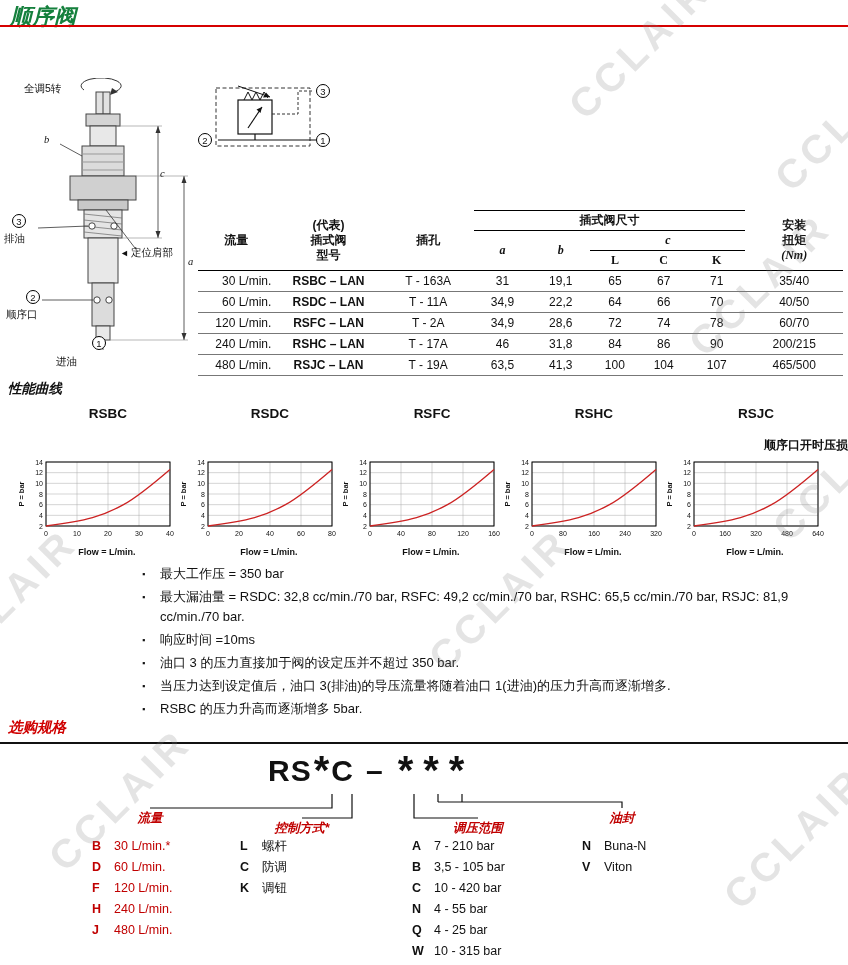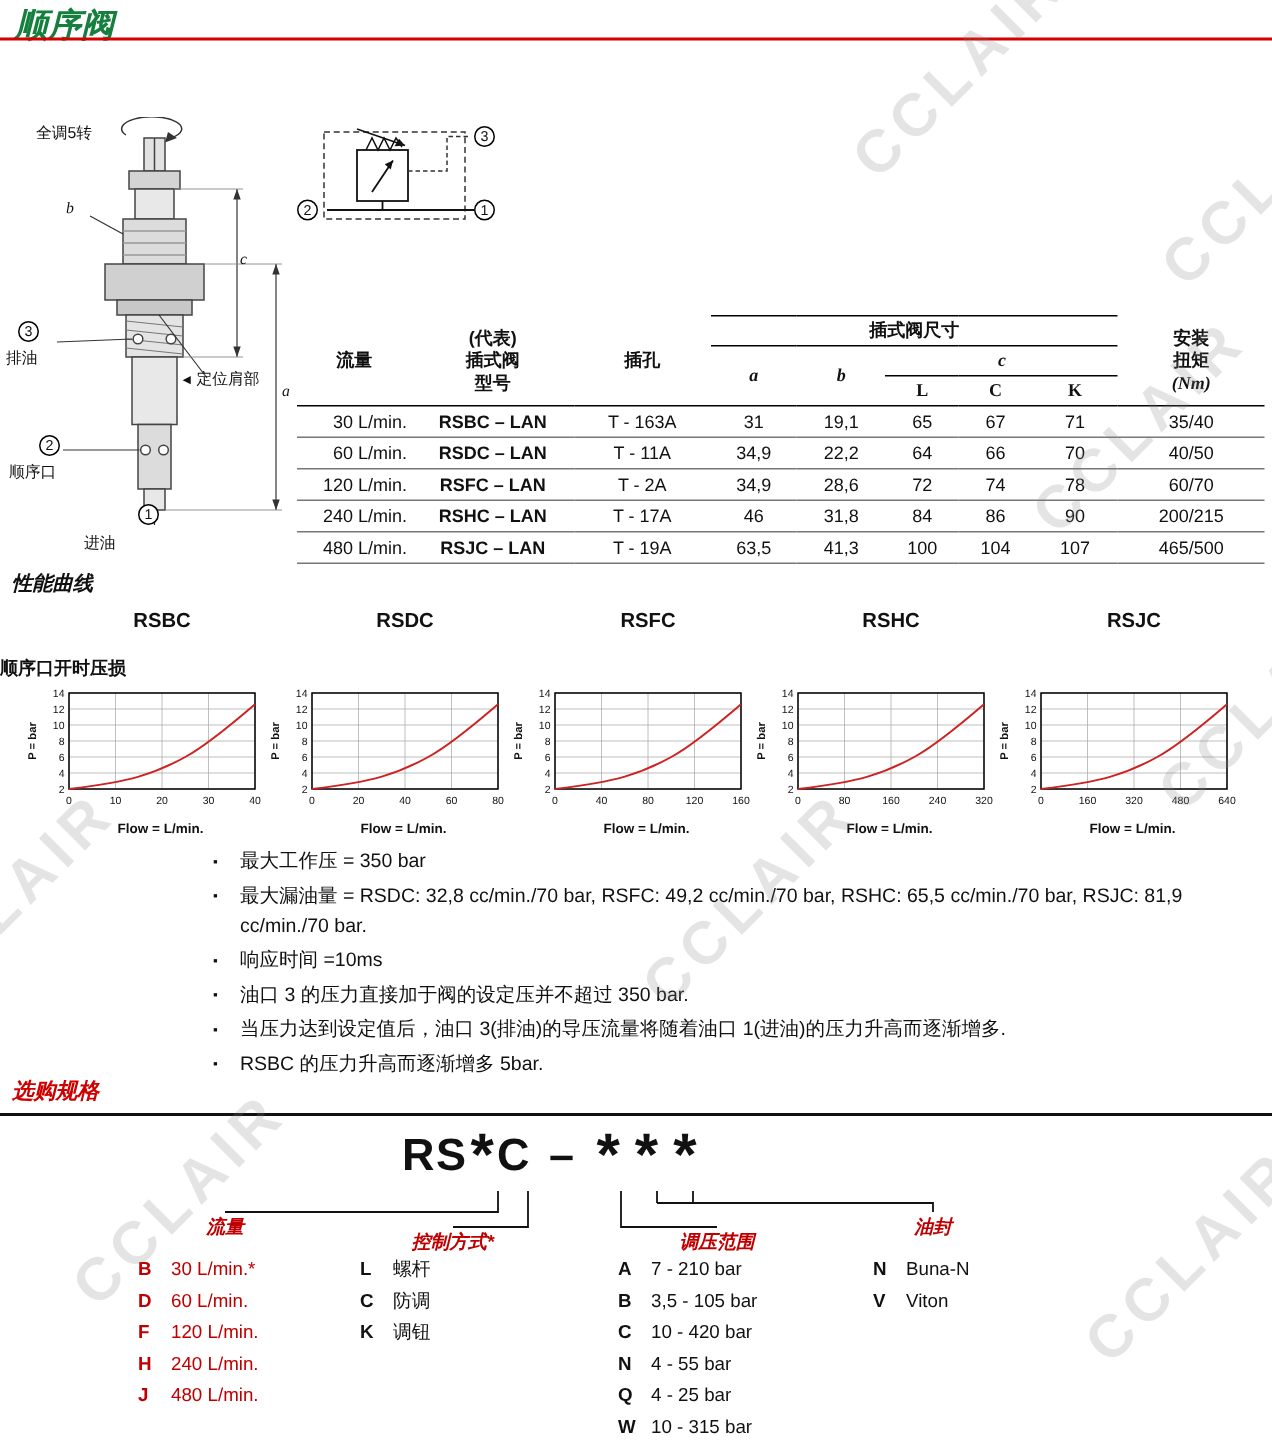--- a/index.html
+++ b/index.html
@@ -34,7 +34,7 @@
   .perf-title{left:8px;top:380px;font-size:13.5px;font-weight:bold;font-style:italic}
   .titles-row{left:14px;top:406px;display:flex;width:820px}
   .titles-row .ct{width:162px;text-align:center;padding-left:26px;font-weight:bold;font-size:13.5px}
-  .chart-subtitle{left:0;top:437px;width:848px;text-align:left;font-size:12px;font-weight:bold}
+  .chart-subtitle{left:0;top:437px;width:848px;text-align:right;font-size:12px;font-weight:bold}
   .charts-row{left:14px;top:458px;display:flex}
   .chart-block{width:162px}
   .chart-block svg{display:block}

